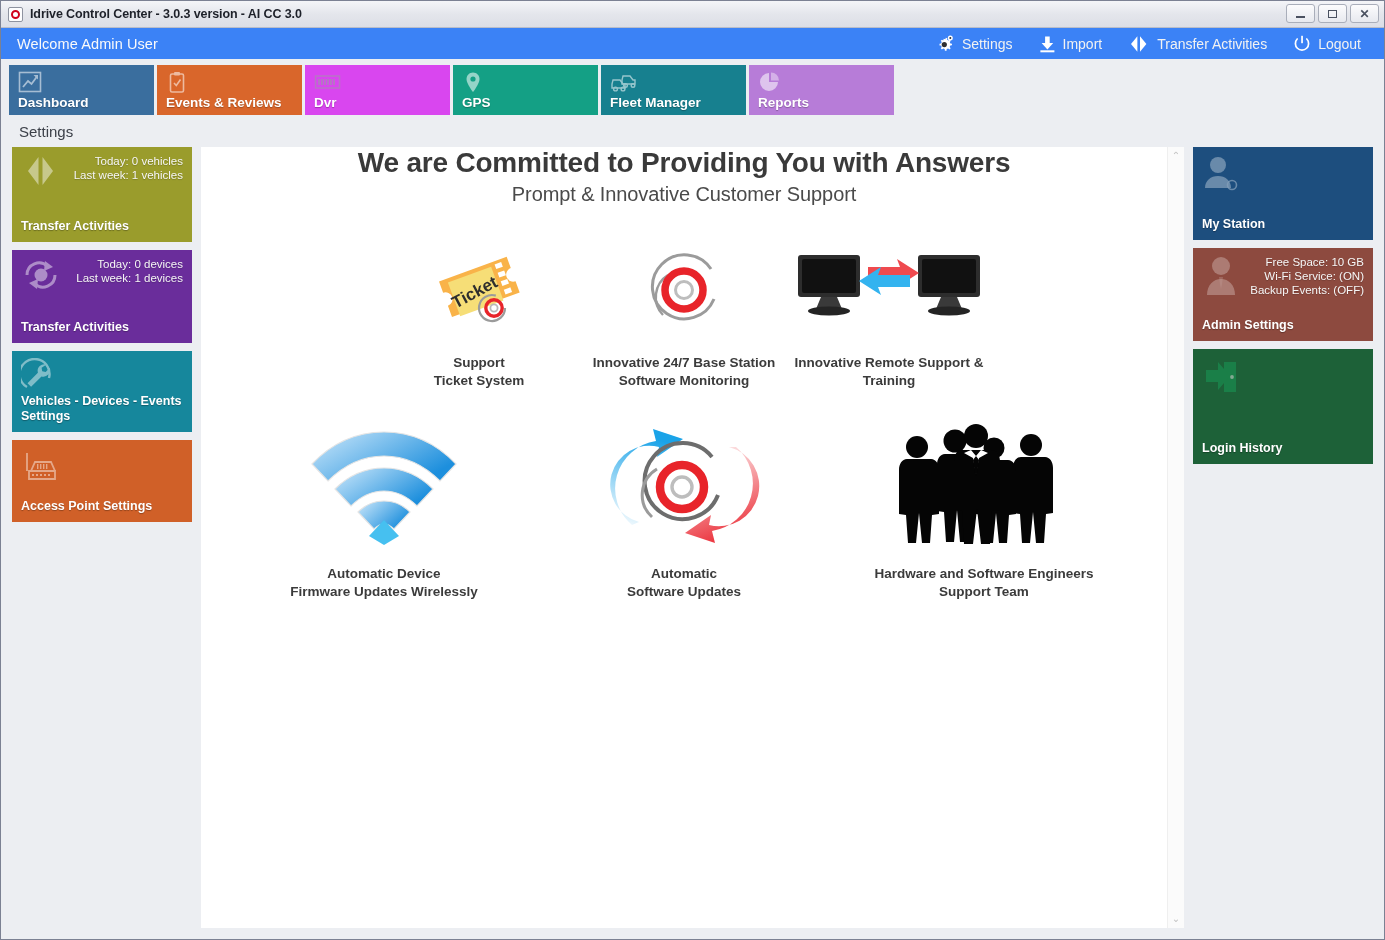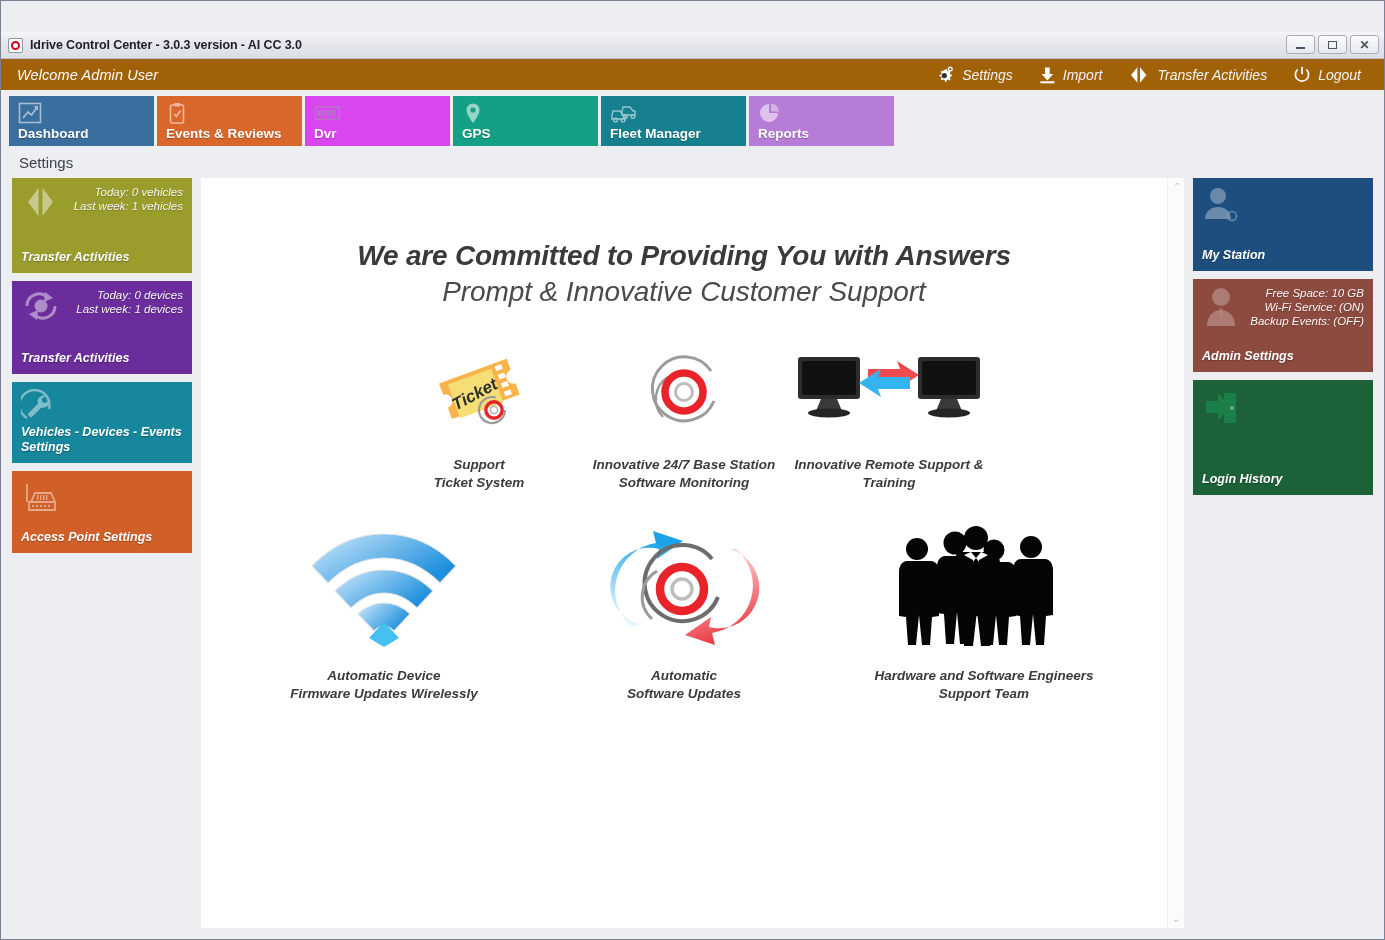--- a/index.html
+++ b/index.html
@@ -27,7 +27,6 @@
     display: flex; align-items: center;
     padding: 0 4px 0 7px;
     position: relative;
-    margin-top: 31px;
   }
   #titlebar .app-icon {
     width: 15px; height: 15px; flex: 0 0 15px;

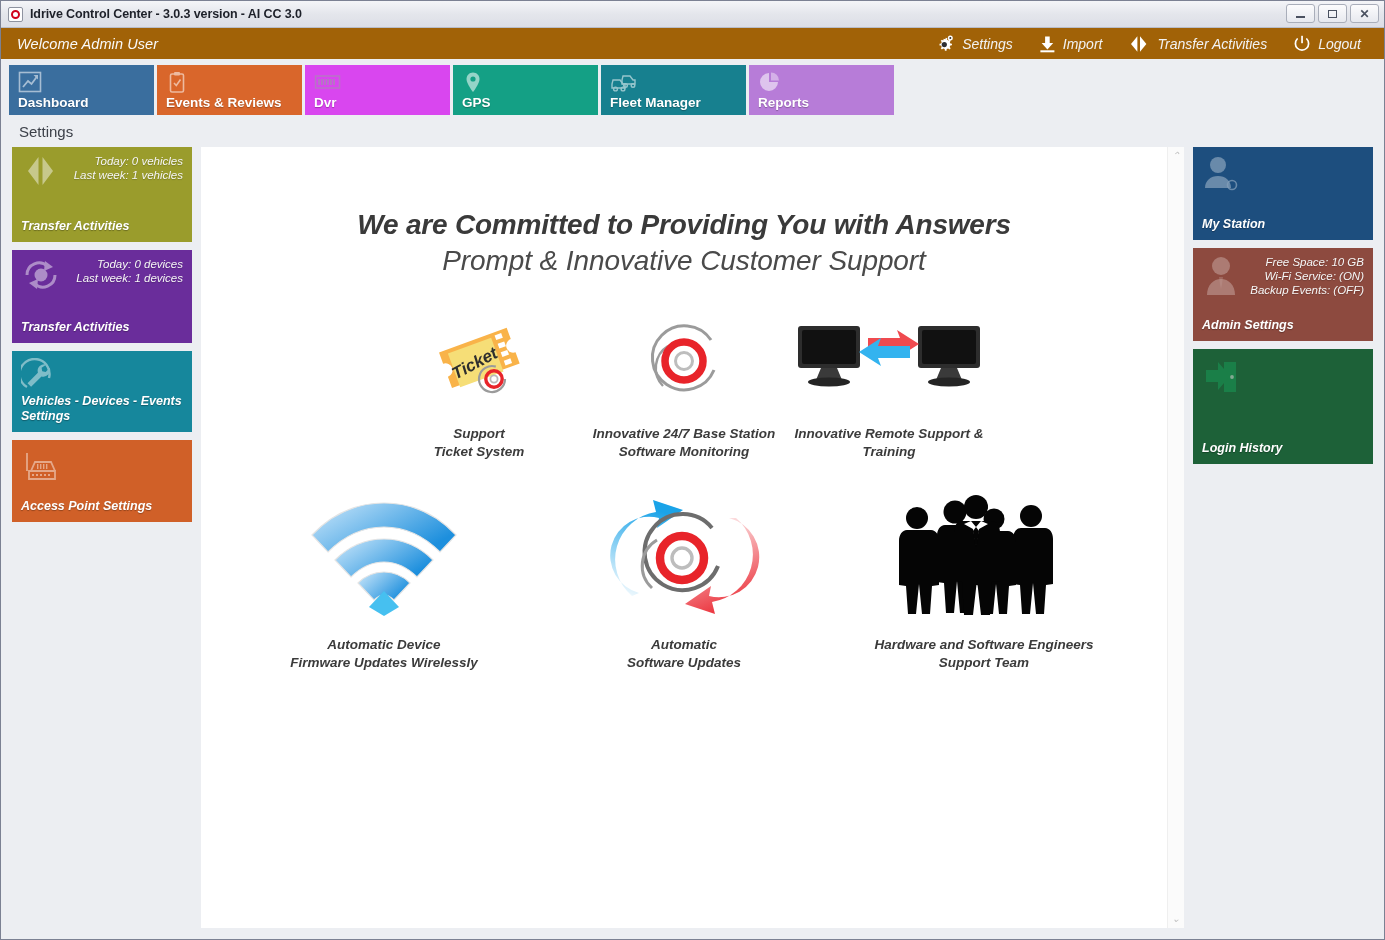--- a/index.html
+++ b/index.html
@@ -58,11 +58,10 @@
   
   #header {
     height: 31px; flex: 0 0 31px;
-    background: #a16207;
+    background: #3b82f6;
     display: flex; align-items: center;
     padding: 0 10px 0 16px;
     color: #ffffff;
-    font-style: italic;
   }
   #welcome-text { font-size: 14.5px; color: #fafafa; letter-spacing: 0.1px; }
   #header-actions { margin-left: auto; display: flex; align-items: center; gap: 0px; }

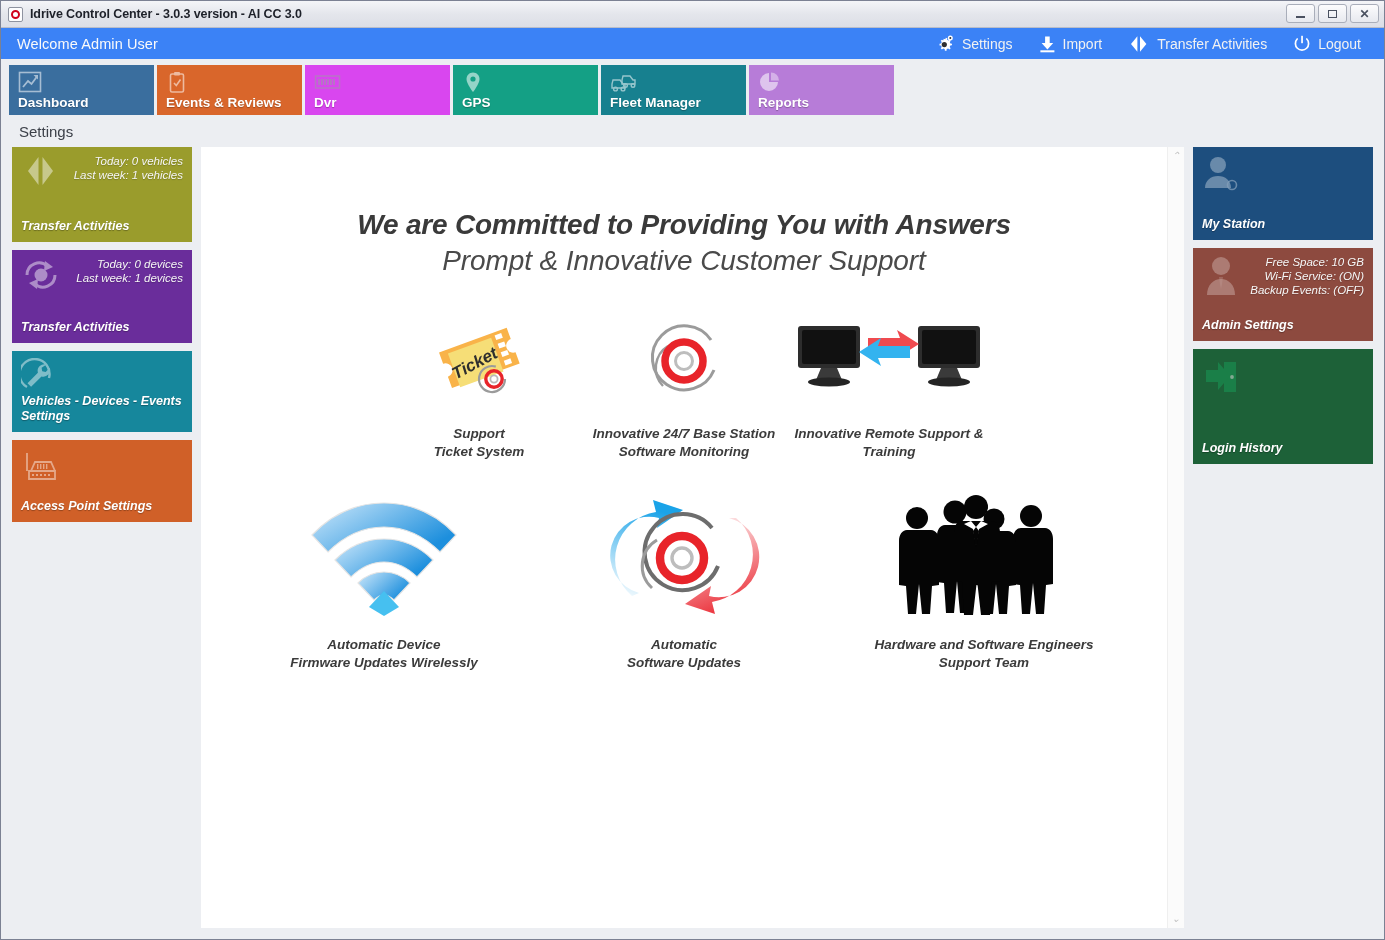--- a/index.html
+++ b/index.html
@@ -111,7 +111,6 @@
     gap: 9px;
     background: #eceef2;
     min-height: 0;
-    font-style: italic;
   }
   .side-col { width: 180px; flex: 0 0 180px; display: flex; flex-direction: column; gap: 8px; }
 

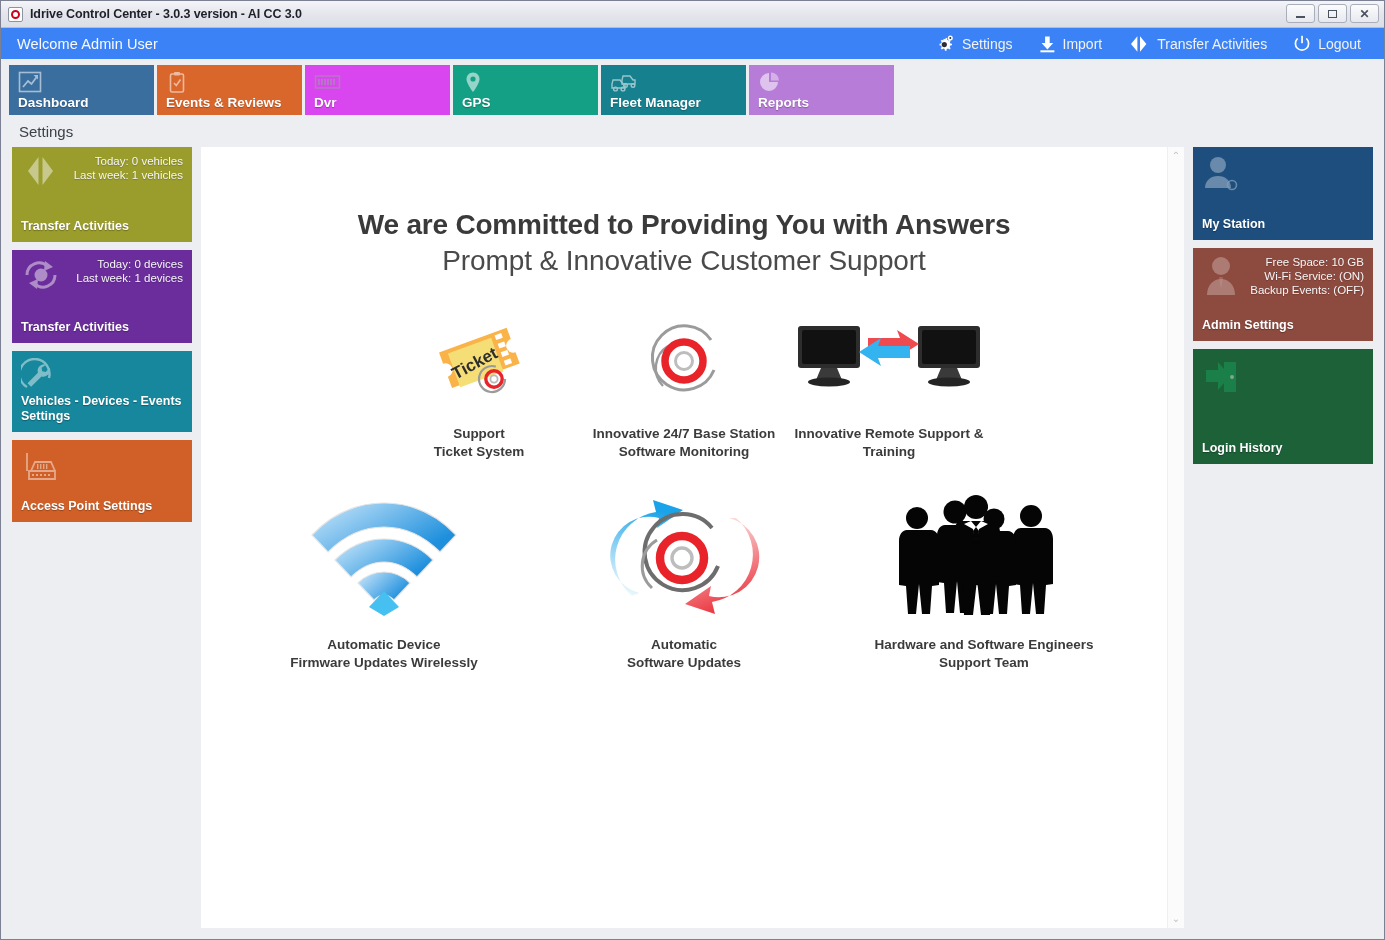--- a/index.html
+++ b/index.html
@@ -156,7 +156,7 @@
   }
   #scrollbar .arrow { color: #c2c2c2; font-size: 10px; line-height: 1; }
 
-  #hero { padding-top: 62px; text-align: center; }
+  #hero { text-align: center; }
   #hero-title {
     font-size: 28px; font-weight: bold; color: #3a3a3a;
     letter-spacing: -0.2px;

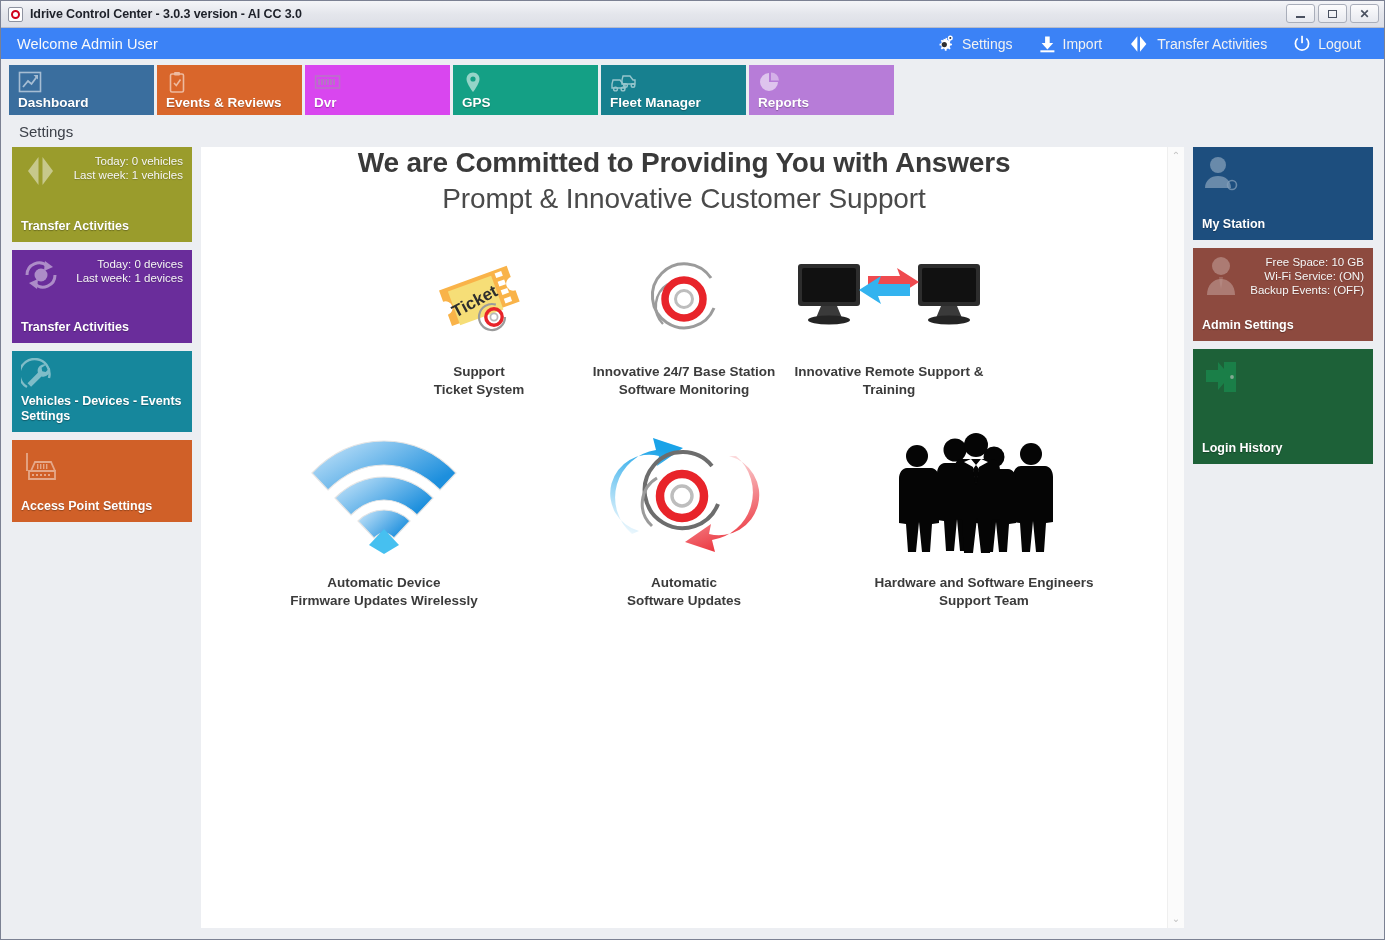--- a/index.html
+++ b/index.html
@@ -162,7 +162,7 @@
     letter-spacing: -0.2px;
   }
   #hero-subtitle {
-    font-size: 28px; color: #4a4a4a; margin-top: 4px;
+    font-size: 20px; color: #4a4a4a; margin-top: 4px;
     letter-spacing: -0.1px;
   }
 

